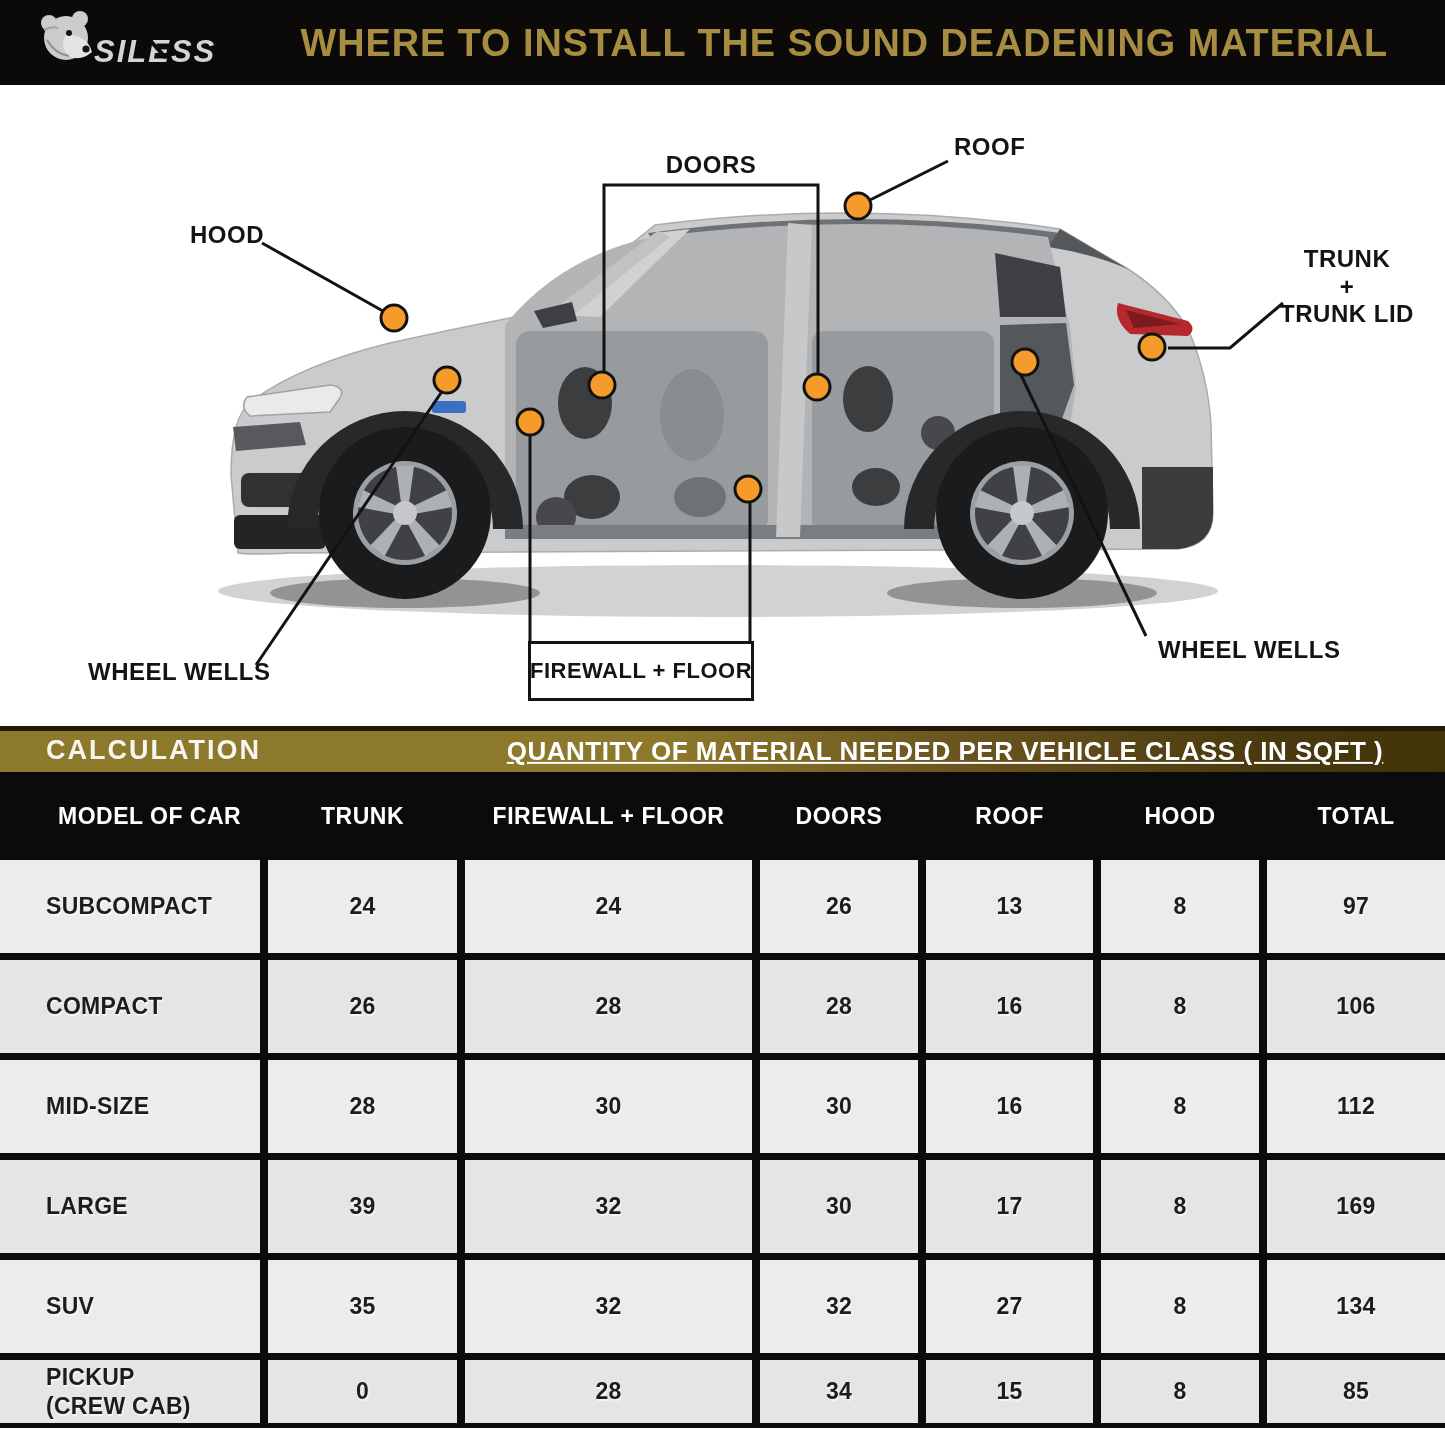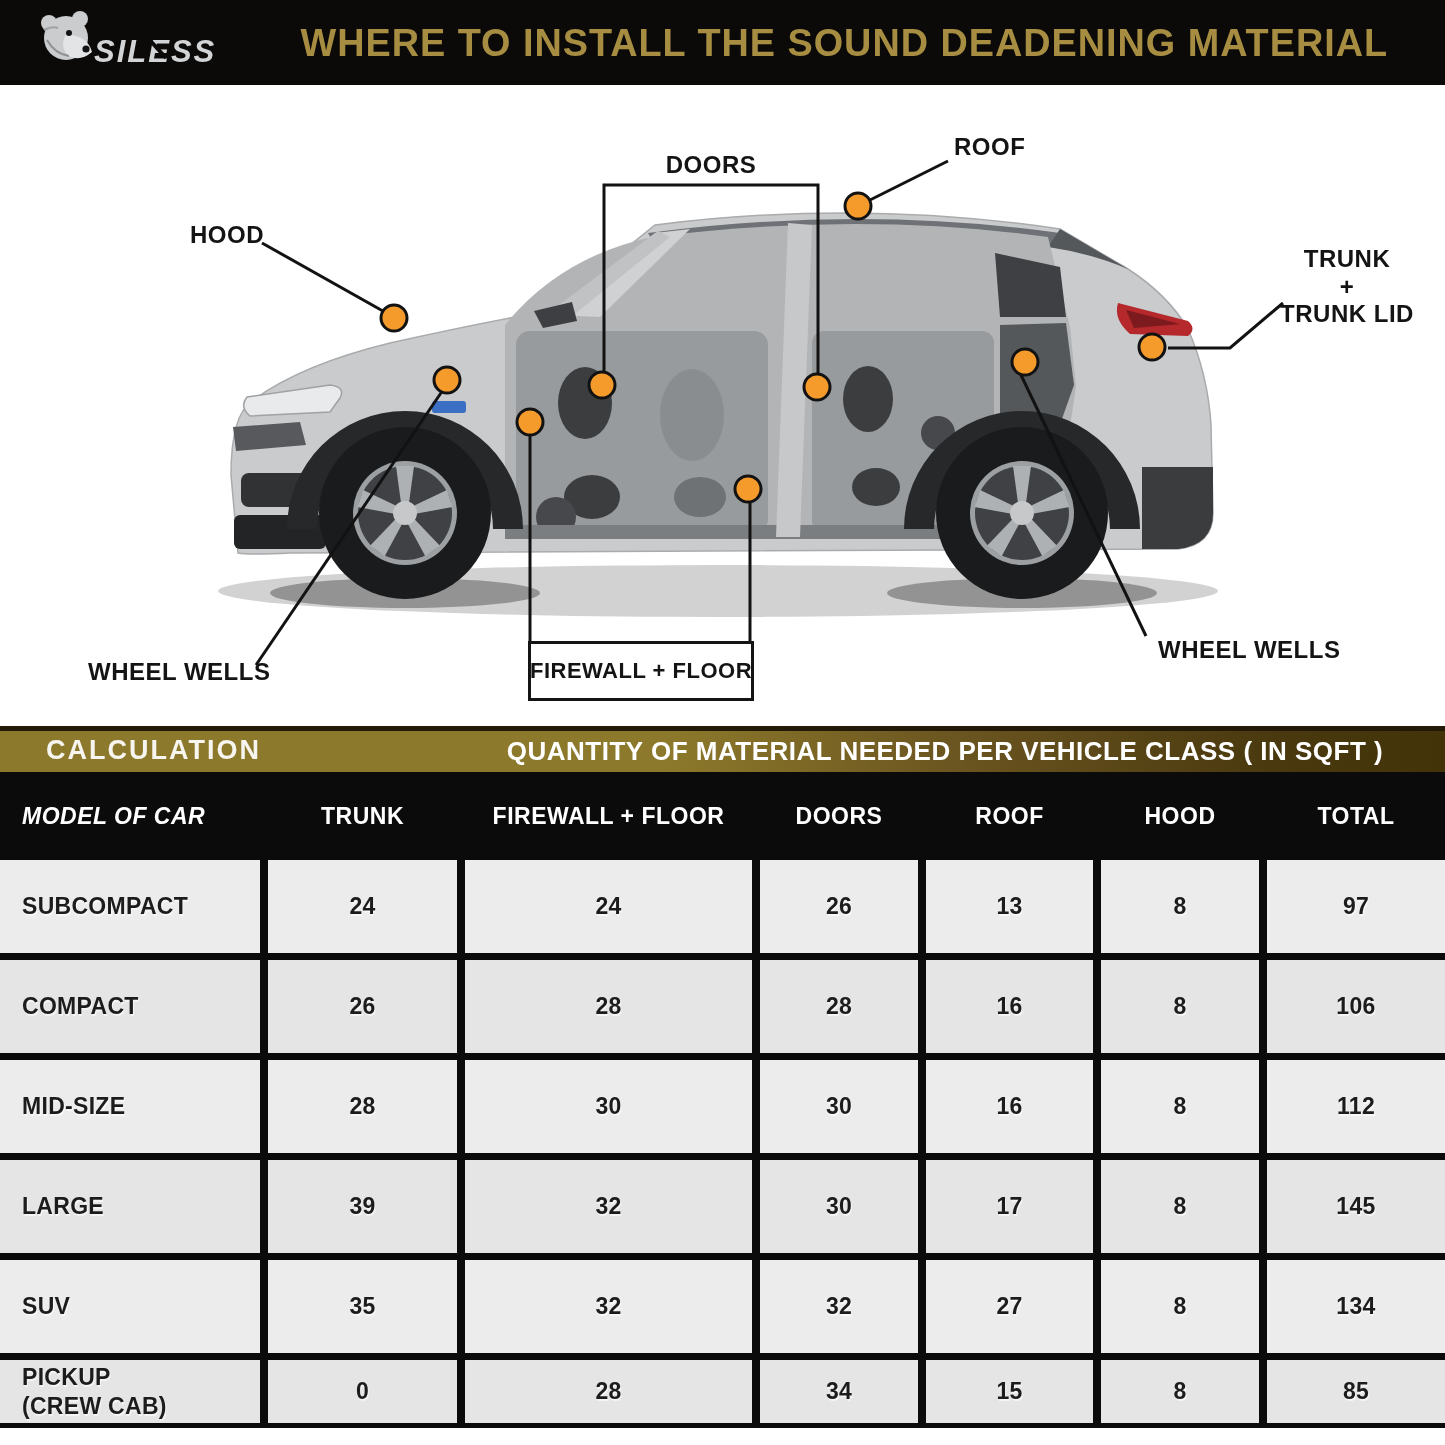--- a/index.html
+++ b/index.html
@@ -51,7 +51,7 @@
   .calc-sub {
     position:absolute; left:470px; top:50%; transform:translateY(-52%);
     width:950px; text-align:center;
-    color:#ffffff; font-size:26px; font-weight:800; letter-spacing:.5px; white-space:nowrap;
+    color:#ffffff; font-size:26px; font-weight:800; letter-spacing:.5px; white-space:nowrap;text-decoration:underline;
   }
 
   

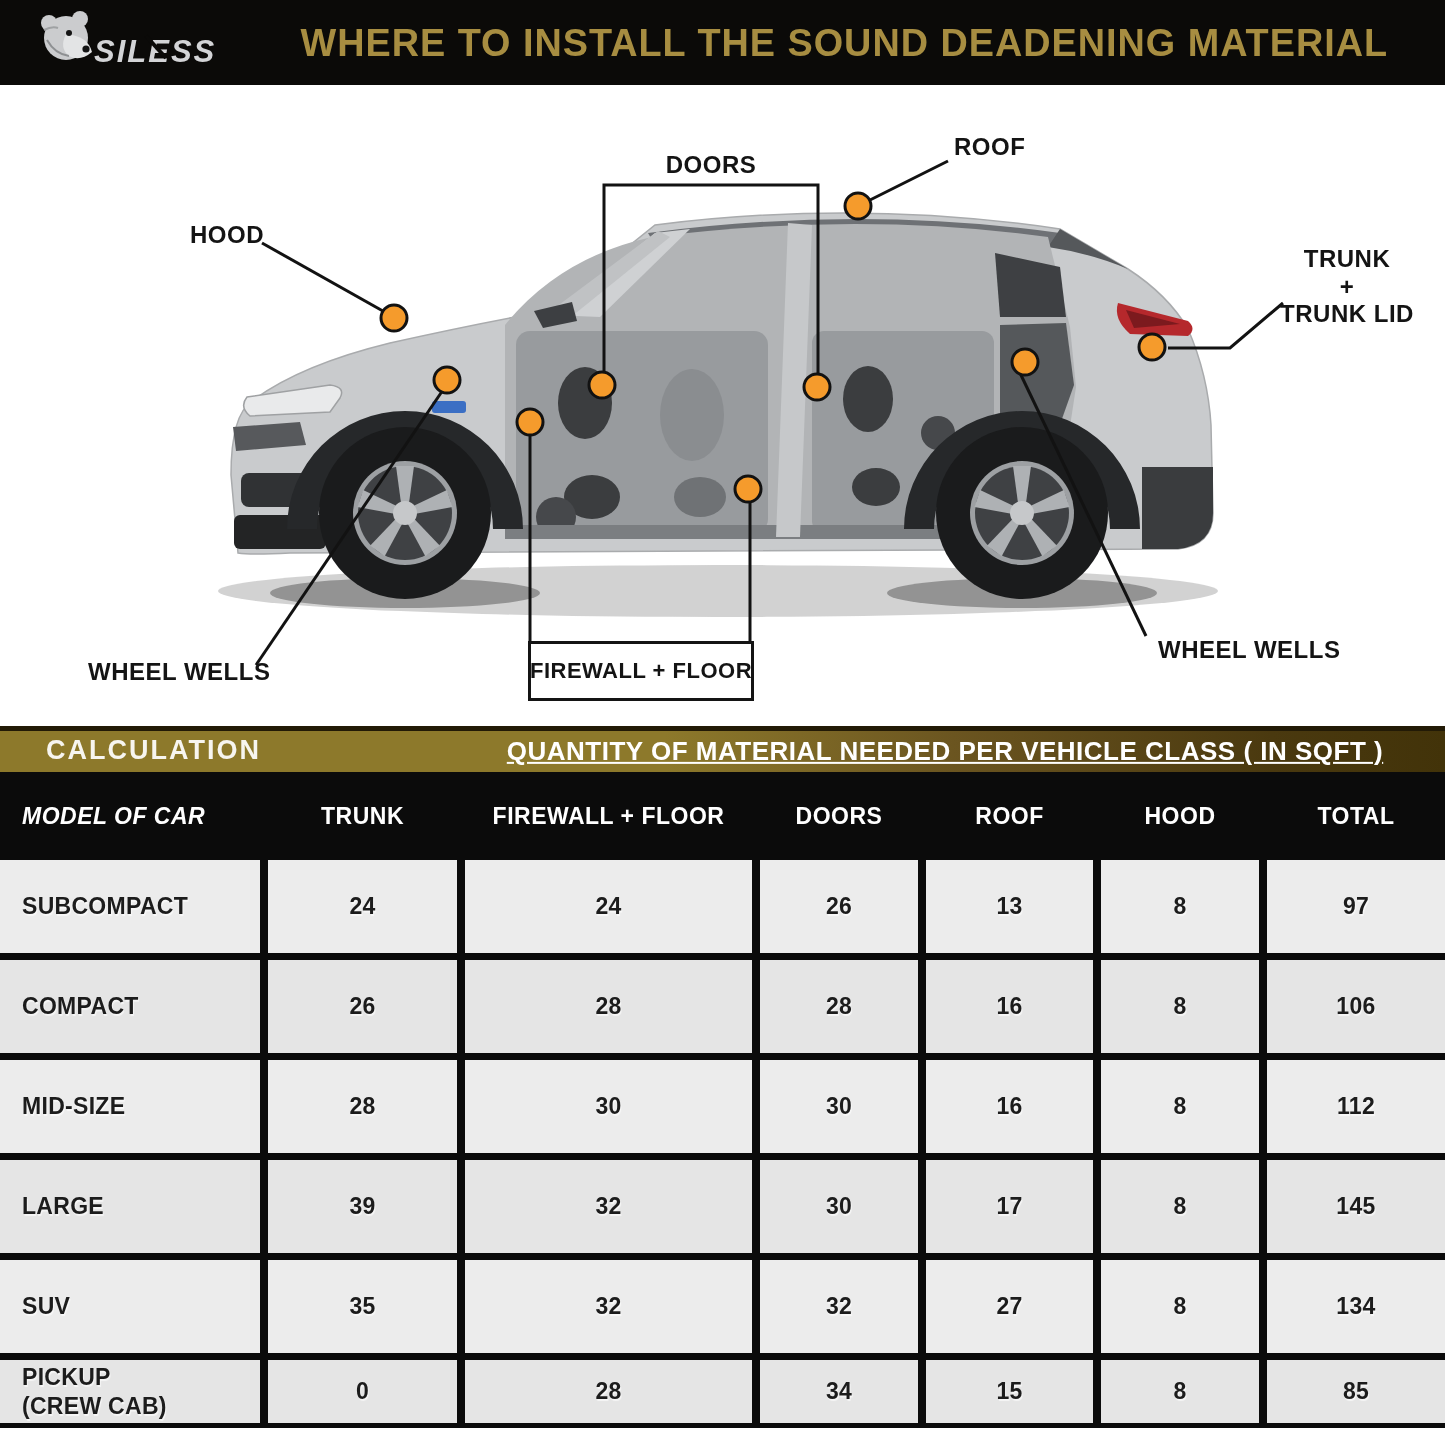--- a/index.html
+++ b/index.html
@@ -66,7 +66,7 @@
     color:#ffffff; font-size:23px; font-weight:800; letter-spacing:.5px;
     text-align:center; white-space:nowrap;
   }
-  .th.model-col { text-align:left; padding-left:22px;font-style:italic; }
+  .th.model-col { text-align:left; padding-left:58px; }
   .t-body { background:#0b0b0b; padding-bottom:5px; }
   .t-row { height:93px; margin-bottom:7px; }
   .t-row:last-child { height:63px; margin-bottom:0; }

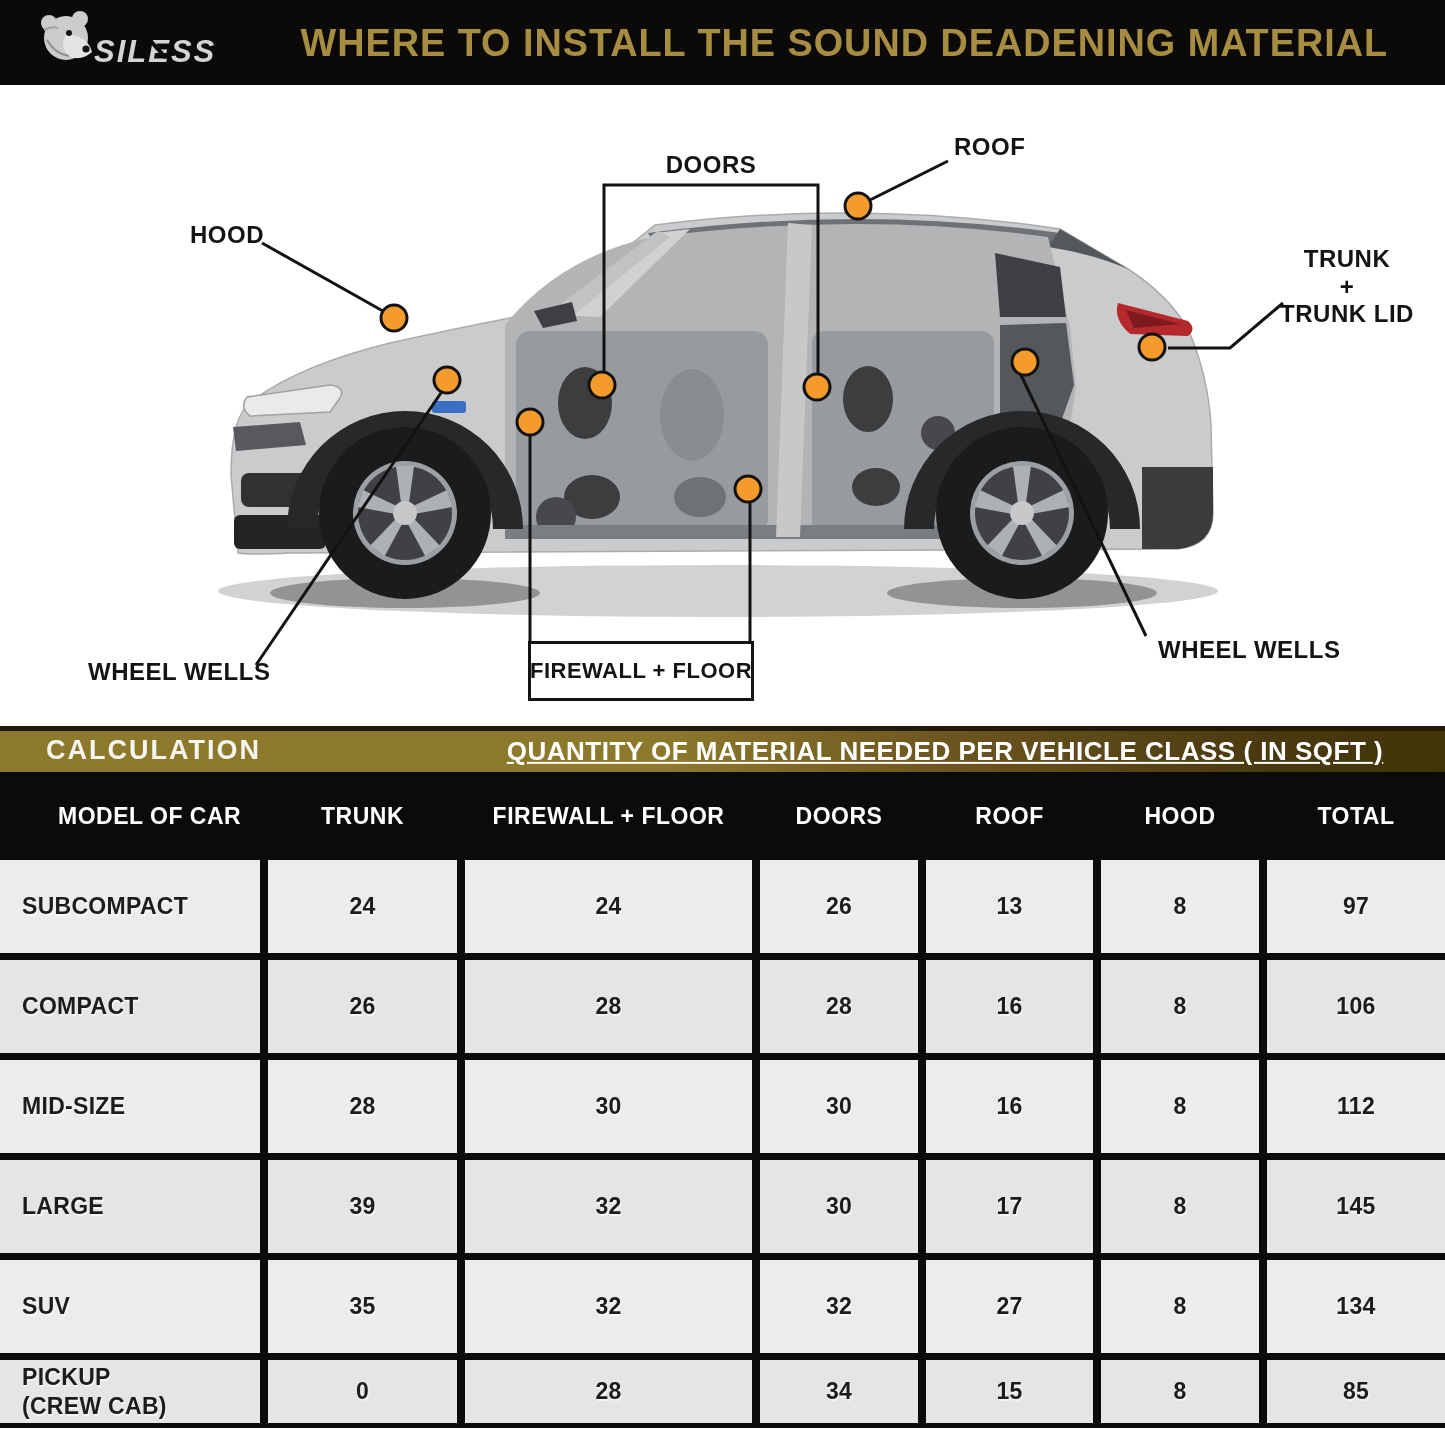--- a/index.html
+++ b/index.html
@@ -77,7 +77,7 @@
     color:#1c1c1c; font-size:23px; font-weight:800; letter-spacing:.3px;
     text-shadow:1px 2px 1px rgba(255,255,255,.65);
   }
-  .td.model-cell { justify-content:flex-start; padding-left:22px; text-align:left; white-space:pre-line; line-height:1.25; }
+  .td.model-cell { justify-content:flex-start; padding-left:46px; text-align:left; white-space:pre-line; line-height:1.25; }
 </style>
 </head>
 <body>

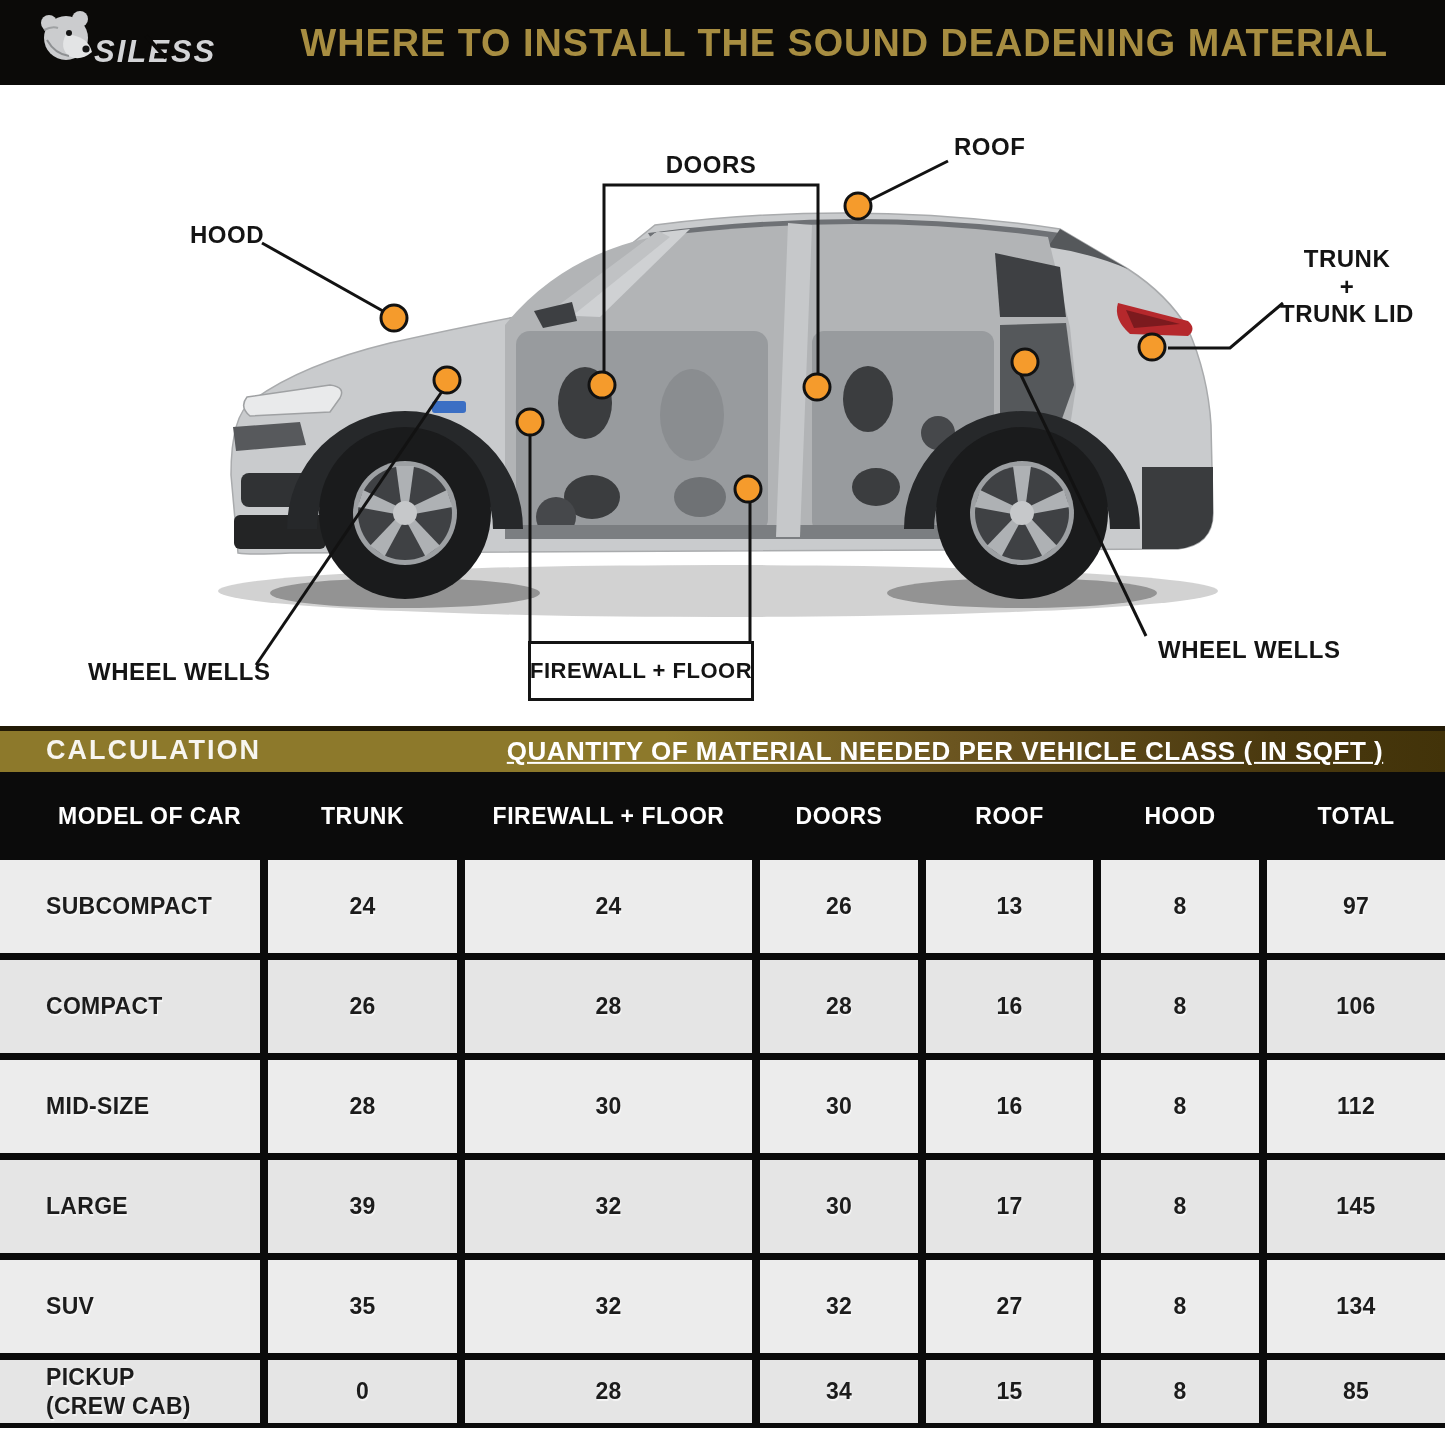--- a/index.html
+++ b/index.html
@@ -274,7 +274,7 @@
         <div class="td">30</div>
         <div class="td">17</div>
         <div class="td">8</div>
-        <div class="td">145</div>
+        <div class="td">169</div>
       </div>
       <div class="t-row light">
         <div class="td model-cell">SUV</div>

